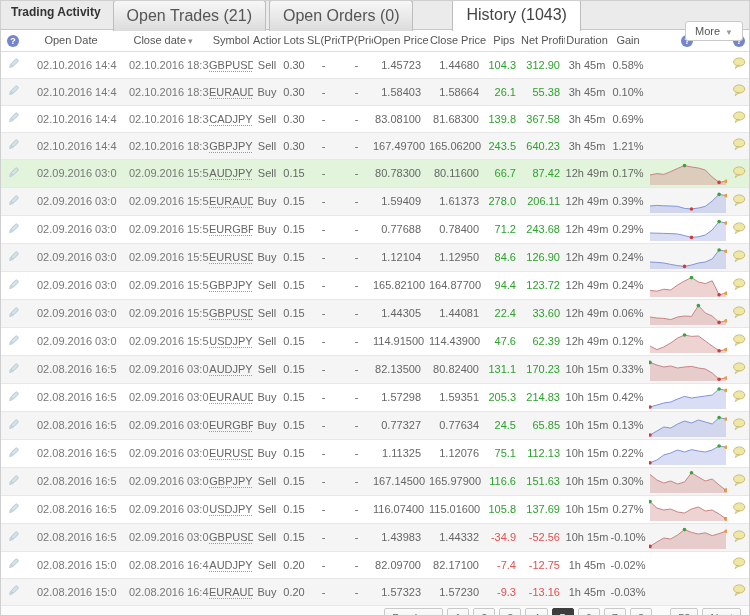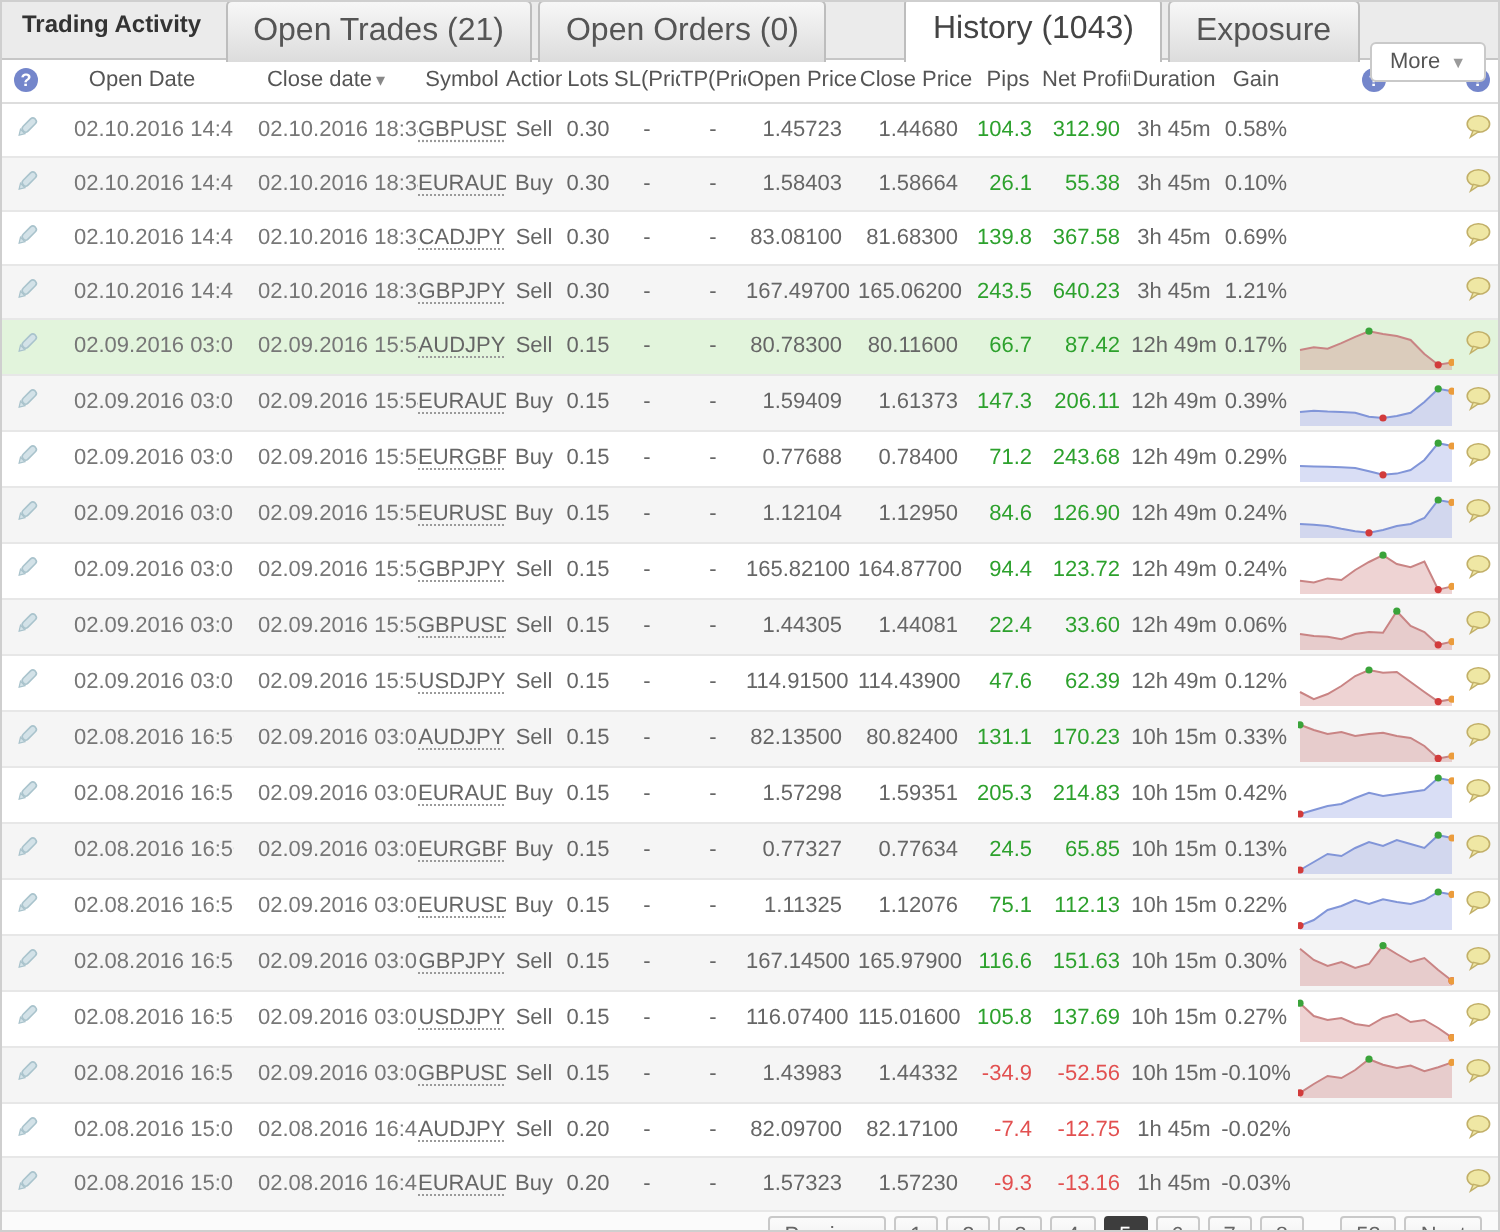--- a/index.html
+++ b/index.html
@@ -48,7 +48,6 @@
     <span class="tab">Open Trades (21)</span>
     <span class="tab">Open Orders (0)</span>
     <span class="tab active">History (1043)</span>
-    <span class="tab">Exposure</span>
     <span class="more-btn"><span>More</span><span class="arr">▼</span></span>
   </div>
 

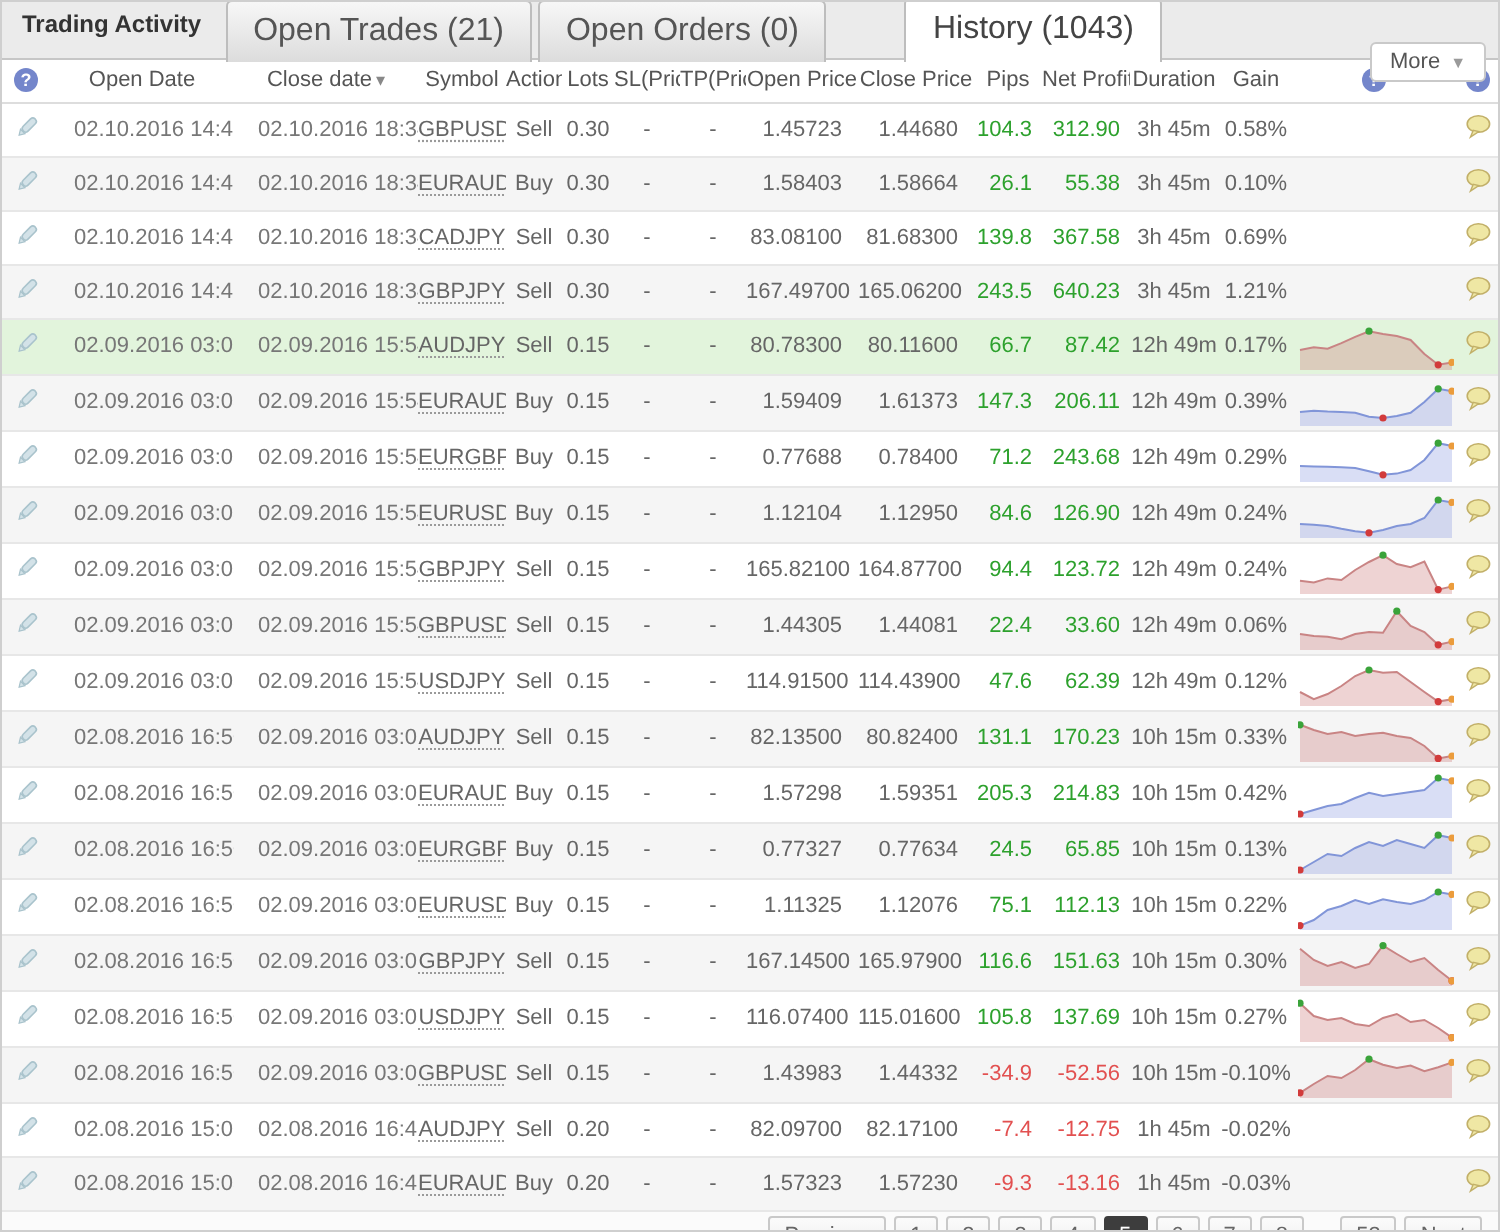--- a/index.html
+++ b/index.html
@@ -245,7 +245,7 @@
     <td class="c-tp">-</td>
     <td class="c-op num">1.59409</td>
     <td class="c-cp num">1.61373</td>
-    <td class="c-pips num pos">147.3</td>
+    <td class="c-pips num pos">278.0</td>
     <td class="c-net num pos">206.11</td>
     <td class="c-dur">12h 49m</td>
     <td class="c-gain">0.39%</td>

